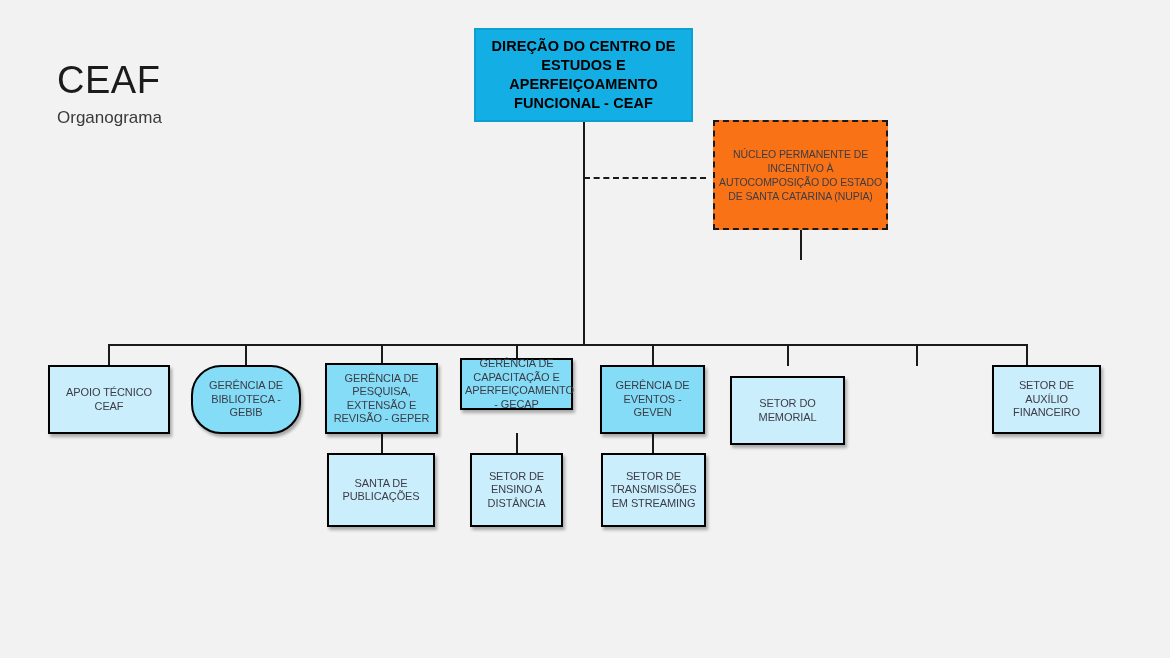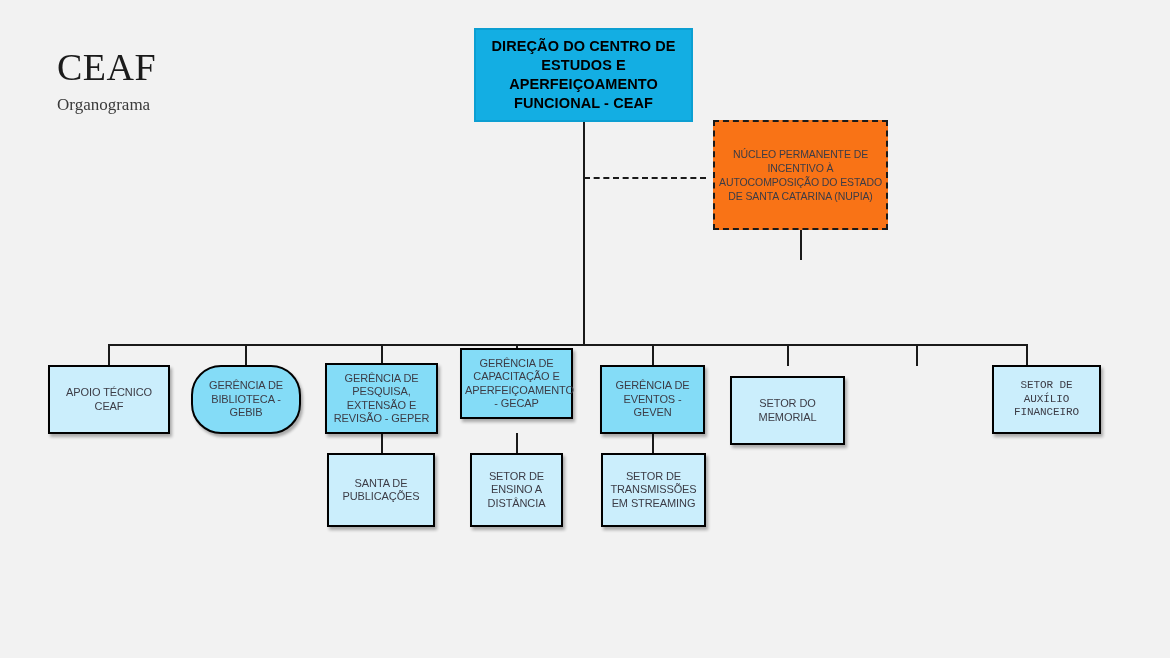--- a/index.html
+++ b/index.html
@@ -22,9 +22,8 @@
   #title-block {
     position: absolute;
     left: 57px;
-    top: 46px;
+    top: 59px;
     width: 300px;
-    font-family: Liberation Serif, serif;
   }
   #page-title {
     font-size: 38px;

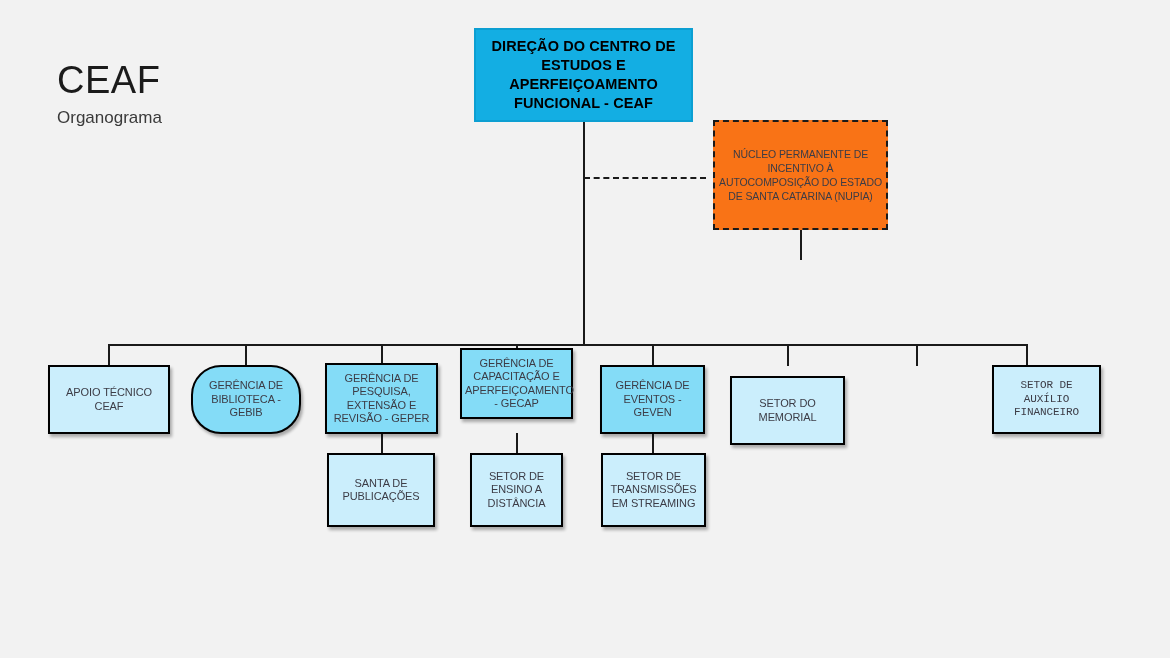--- a/index.html
+++ b/index.html
@@ -158,7 +158,7 @@
     <span class="node-label">GERÊNCIA DE PESQUISA, EXTENSÃO E REVISÃO - GEPER</span>
   </div>
 
-  <div class="node mid" style="left:460px; top:348px; width:113px; height:71px;">
+  <div class="node mid" style="left:460px; top:358px; width:113px; height:52px;">
     <span class="node-label">GERÊNCIA DE CAPACITAÇÃO E APERFEIÇOAMENTO - GECAP</span>
   </div>
 

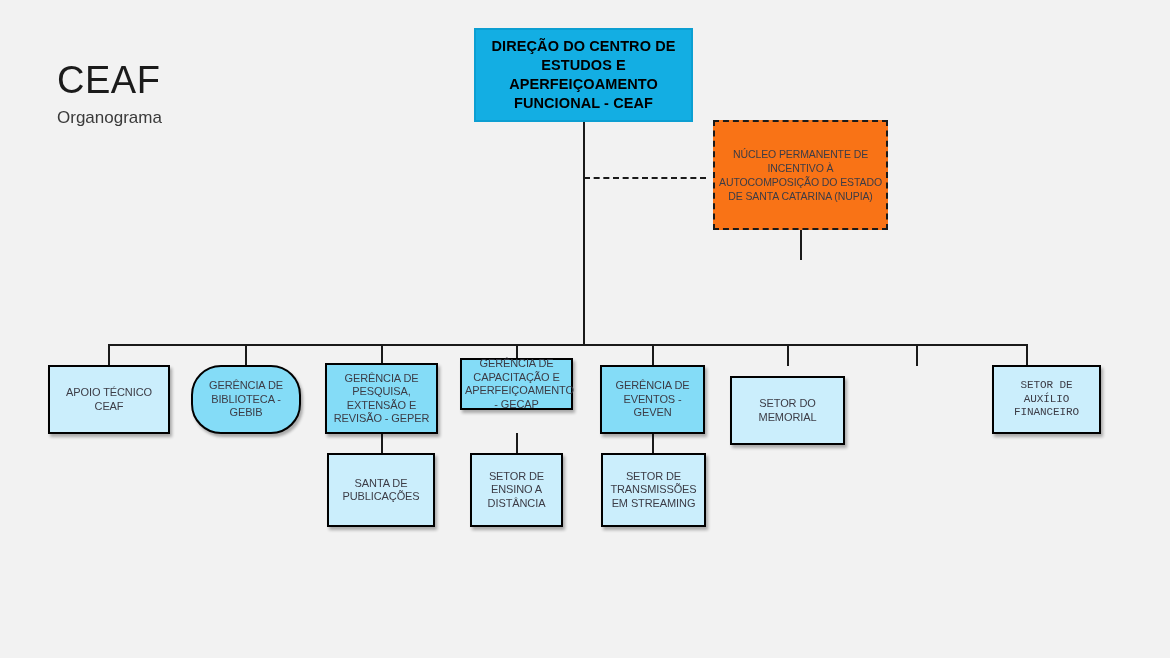--- a/index.html
+++ b/index.html
@@ -171,7 +171,7 @@
   </div>
 
 
-  <div class="node light" style="left:992px; top:365px; width:109px; height:69px;font-family:Liberation Mono, monospace;">
+  <div class="node light" style="left:992px; top:365px; width:109px; height:69px;">
     <span class="node-label">SETOR DE AUXÍLIO FINANCEIRO</span>
   </div>
 

